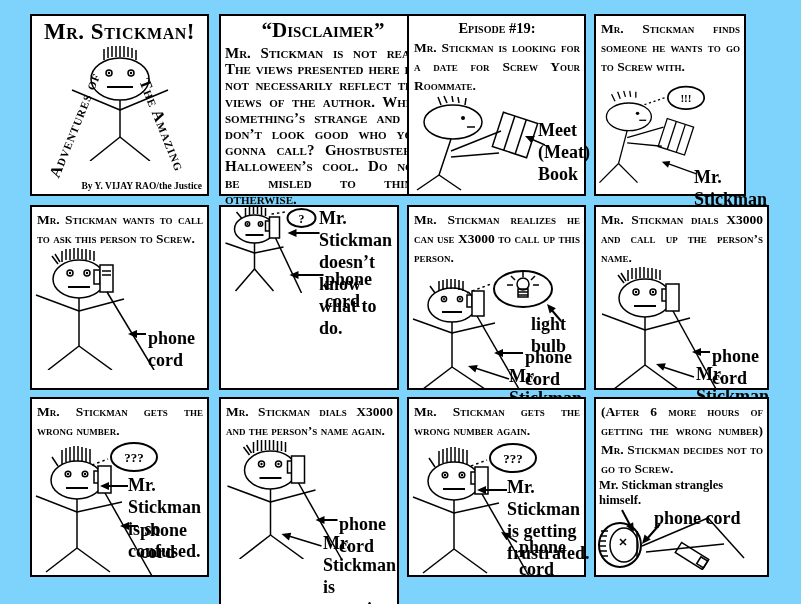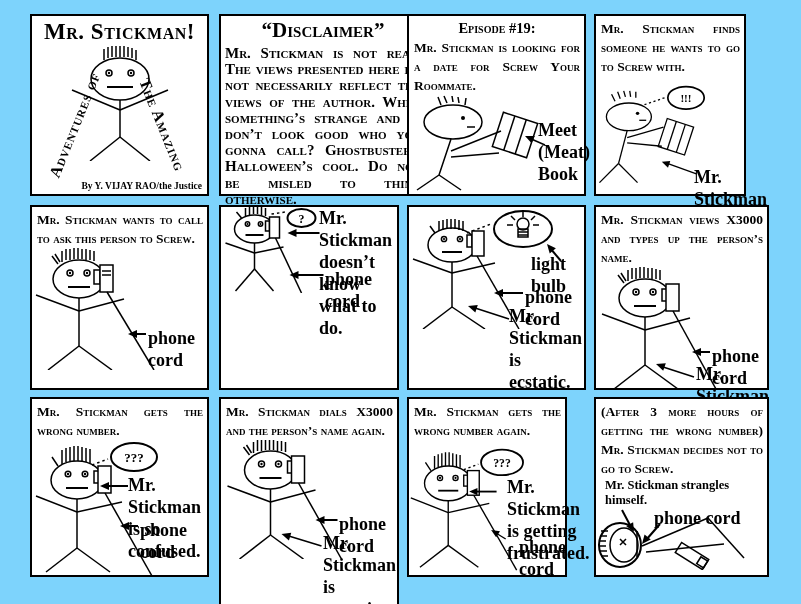--- a/index.html
+++ b/index.html
@@ -188,6 +188,7 @@
   </div>
 
   <div class="panel" style="left:407px;top:205px;width:179px;height:185px;">
+    <div class="cap">Mr. Stickman realizes he can use X3000 to call up this person.</div>
     <div class="fig">
       <svg width="100%" height="122" viewBox="0 0 171 122">
         <line class="sw" x1="56" y1="26" x2="80" y2="17" stroke-dasharray="2.5 3"></line>

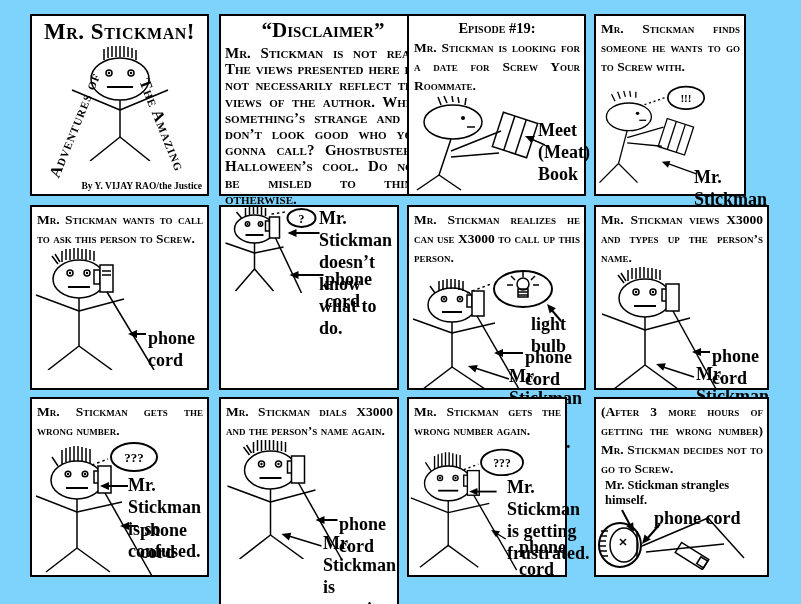--- a/index.html
+++ b/index.html
@@ -235,7 +235,7 @@
   </div>
 
   <div class="panel" style="left:594px;top:205px;width:175px;height:185px;">
-    <div class="cap">Mr. Stickman views X3000 and types up the person’s name.</div>
+    <div class="cap">Mr. Stickman dials X3000 and call up the person’s name.</div>
     <div class="fig">
       <svg width="100%" height="122" viewBox="0 0 171 122">
         <path class="sw" d="M32,14 L32,3 M36,12 L36,1 M40,12 L40,1 M44,11 L44,0 M48,11 L48,0 M52,11 L52,1 M56,12 L56,1 M60,12 L60,2 M64,13 L64,3 M28,16 L22,8 M30,14 L25,6"></path>

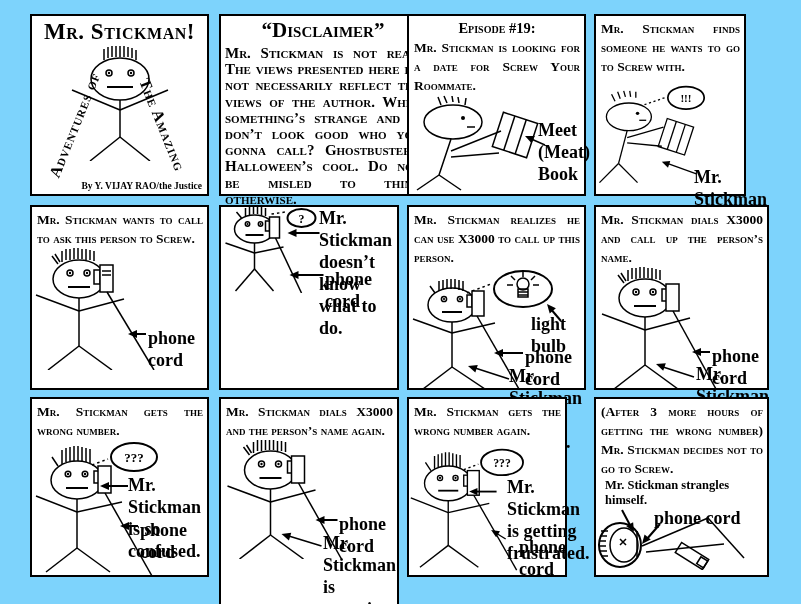--- a/index.html
+++ b/index.html
@@ -336,7 +336,7 @@
     </div>
   </div>
 
-  <div class="panel" style="left:407px;top:397px;width:160px;height:180px;">
+  <div class="panel" style="left:407px;top:397px;width:179px;height:180px;">
     <div class="cap">Mr. Stickman gets the wrong number again.</div>
     <div class="fig">
       <svg width="100%" height="136" viewBox="0 0 171 136">

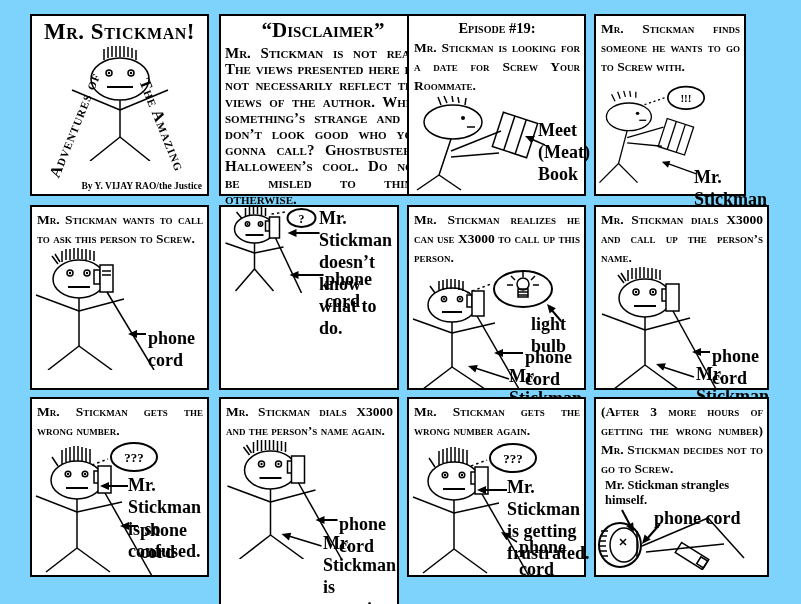--- a/index.html
+++ b/index.html
@@ -373,7 +373,7 @@
   </div>
 
   <div class="panel" style="left:594px;top:397px;width:175px;height:180px;">
-    <div class="cap">(After 3 more hours of getting the wrong number) Mr. Stickman decides not to go to Screw.</div>
+    <div class="cap">(After 6 more hours of getting the wrong number) Mr. Stickman decides not to go to Screw.</div>
     <div class="subcap">Mr. Stickman strangles himself.</div>
     <div class="fig">
       <svg width="100%" height="62" viewBox="0 0 171 62">

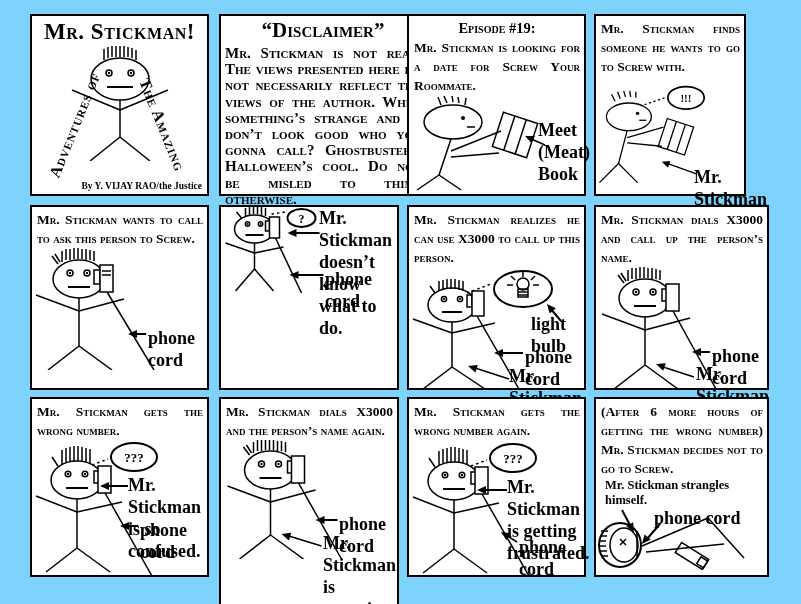--- a/index.html
+++ b/index.html
@@ -9,7 +9,7 @@
   .cap{font-variant:small-caps;font-weight:bold;font-size:13.5px;line-height:19px;
        text-align:justify;padding:3px 4px 0 5px;}
   .cap .lead{display:block;text-align:center;font-size:14.5px;}
-  .subcap{font-weight:bold;font-size:12.5px;line-height:15px;padding:0 2px 0 9px;}
+  .subcap{font-weight:bold;font-size:12.5px;line-height:15px;padding:0 2px 0 3px;}
   .fig{position:relative;}
   .fig svg{display:block;}
   .lbl{position:absolute;font-size:18px;line-height:22px;font-weight:bold;}

